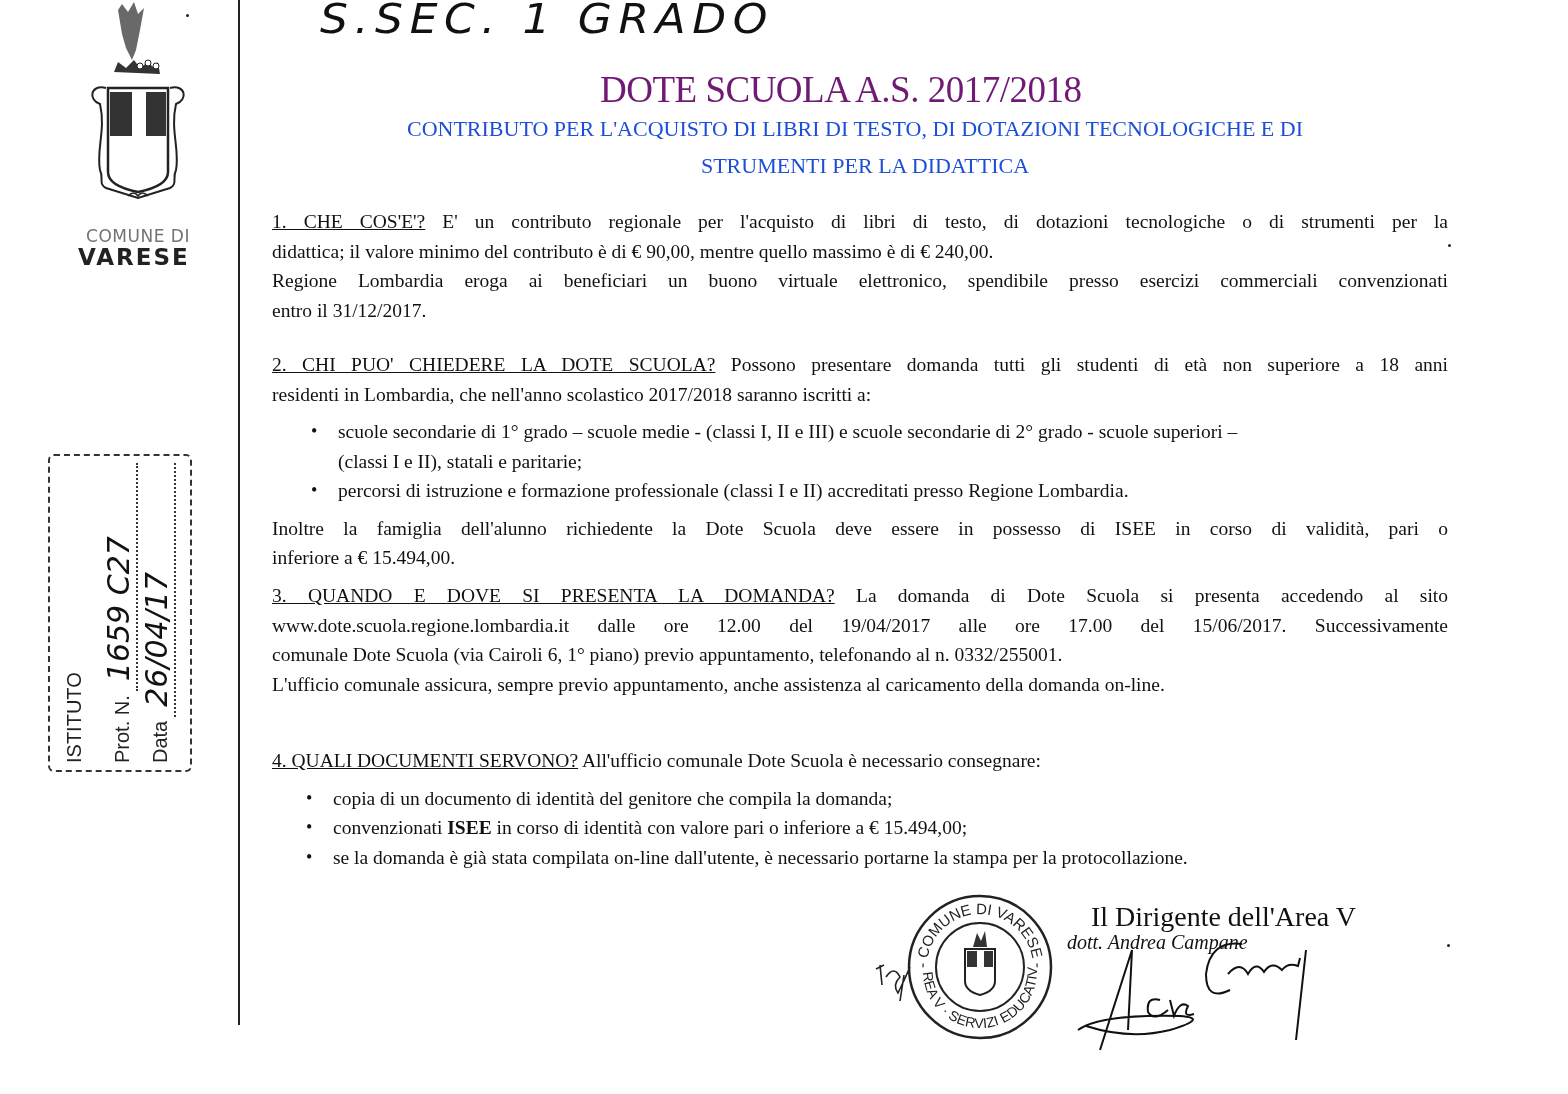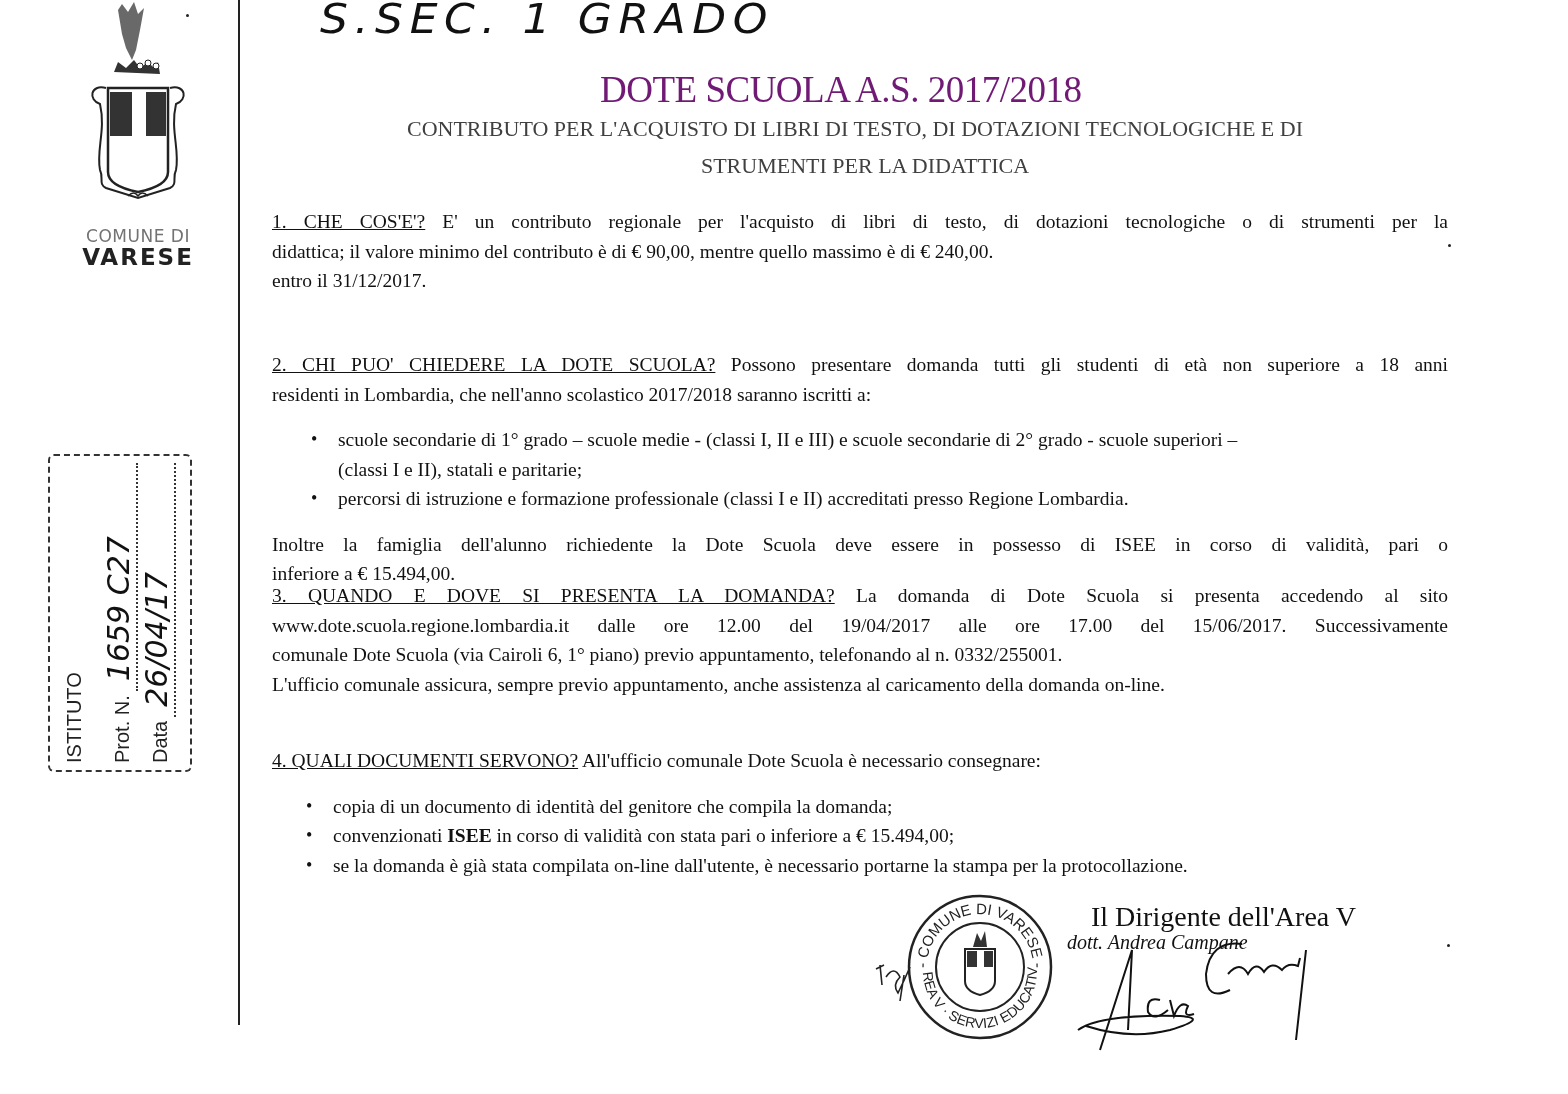--- a/index.html
+++ b/index.html
@@ -10,7 +10,7 @@
   .varese { position: absolute; left: 78px; top: 244px; width: 120px; text-align: center; font-family: "DejaVu Sans", sans-serif; font-weight: bold; font-size: 23px; letter-spacing: 2px; color: #222; }
   .handwritten { position: absolute; left: 320px; top: -4px; font-family: "DejaVu Sans", sans-serif; font-size: 40px; font-style: italic; letter-spacing: 6px; color: #111; transform: scaleX(1.1); transform-origin: left top; }
   .title { position: absolute; left: 600px; top: 68px; font-size: 37px; letter-spacing: -0.5px; color: #701a75; }
-  .subtitle { position: absolute; left: 240px; width: 1328px; text-align: center; font-size: 22px; color: #404040; }
+  .subtitle { position: absolute; left: 240px; width: 1328px; text-align: center; font-size: 22px; color: #1d4ed8; }
   .sub1 { top: 116px; left: 270px; width: 1170px; }
   .sub2 { top: 153px; left: 270px; width: 1190px; }
   .para { position: absolute; left: 272px; width: 1176px; font-size: 19.5px; line-height: 29.5px; text-align: justify; }

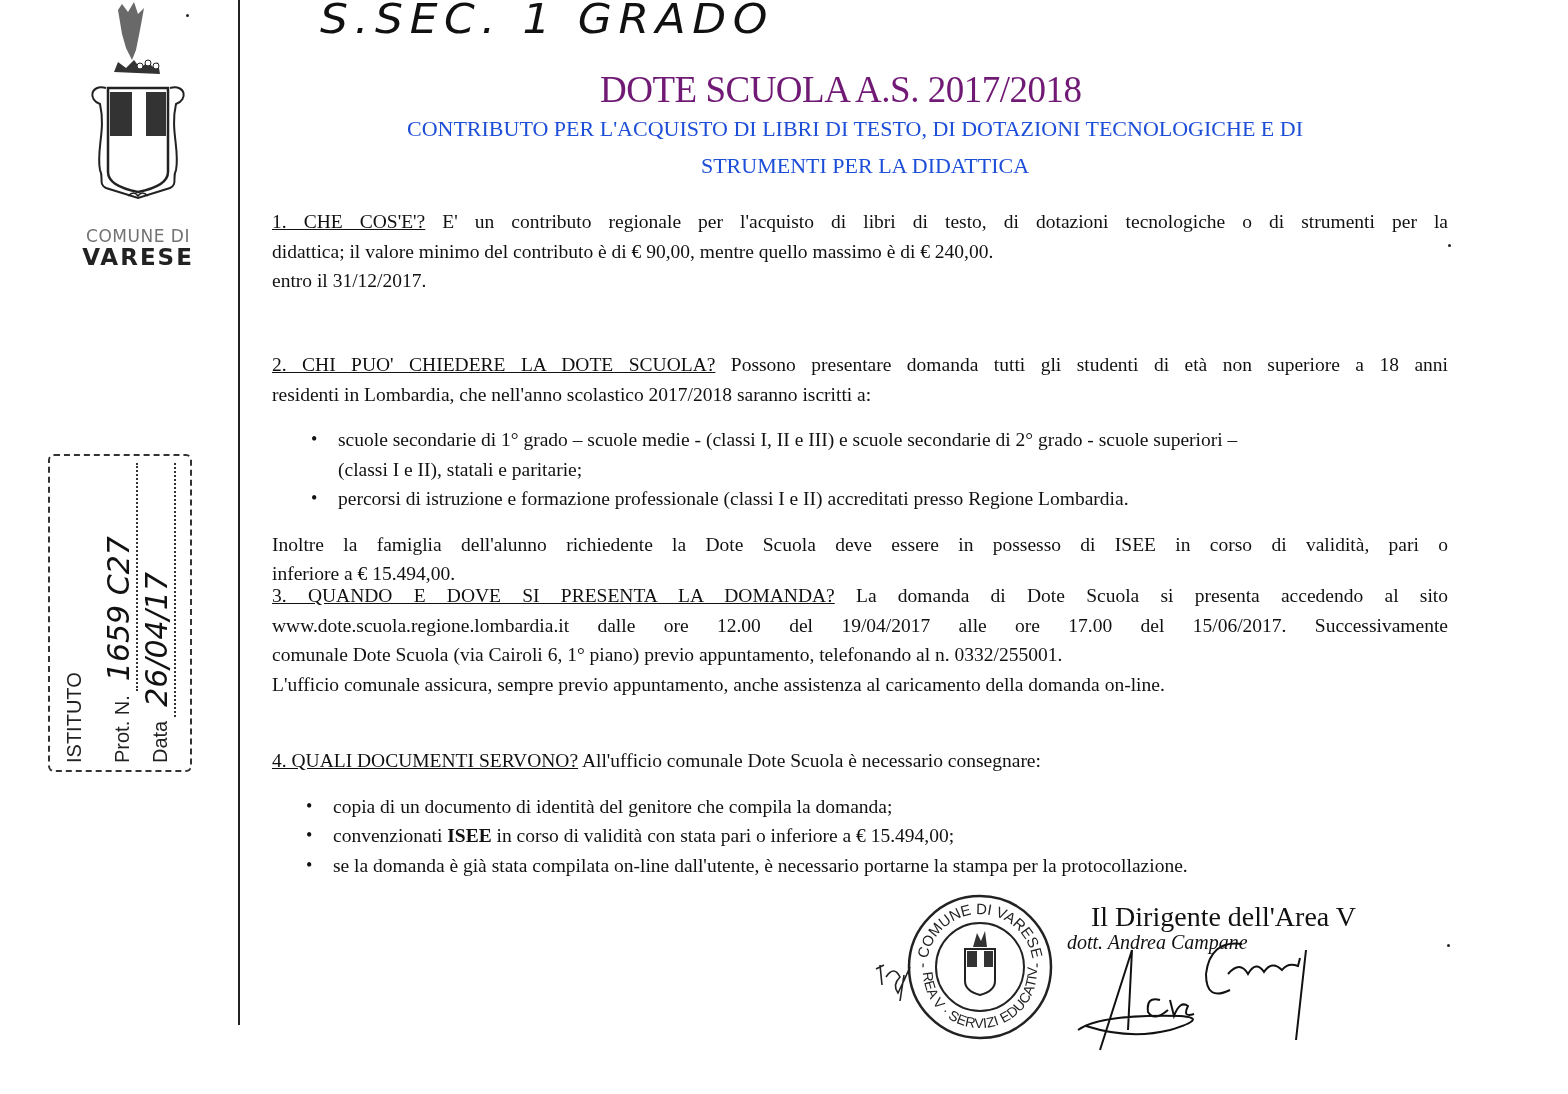--- a/index.html
+++ b/index.html
@@ -7,7 +7,7 @@
   .vline { position: absolute; left: 238px; top: 0; width: 2px; height: 1025px; background: #222; }
   .logo { position: absolute; left: 78px; top: 0; width: 118px; height: 205px; }
   .comune-di { position: absolute; left: 78px; top: 226px; width: 120px; text-align: center; font-family: "DejaVu Sans", sans-serif; font-size: 17px; letter-spacing: 0.5px; color: #737373; }
-  .varese { position: absolute; left: 78px; top: 244px; width: 120px; text-align: center; font-family: "DejaVu Sans", sans-serif; font-weight: bold; font-size: 23px; letter-spacing: 2px; color: #222; }
+  .varese { position: absolute; left: 78px; top: 244px; width: 120px; text-align: left; font-family: "DejaVu Sans", sans-serif; font-weight: bold; font-size: 23px; letter-spacing: 2px; color: #222; }
   .handwritten { position: absolute; left: 320px; top: -4px; font-family: "DejaVu Sans", sans-serif; font-size: 40px; font-style: italic; letter-spacing: 6px; color: #111; transform: scaleX(1.1); transform-origin: left top; }
   .title { position: absolute; left: 600px; top: 68px; font-size: 37px; letter-spacing: -0.5px; color: #701a75; }
   .subtitle { position: absolute; left: 240px; width: 1328px; text-align: center; font-size: 22px; color: #1d4ed8; }

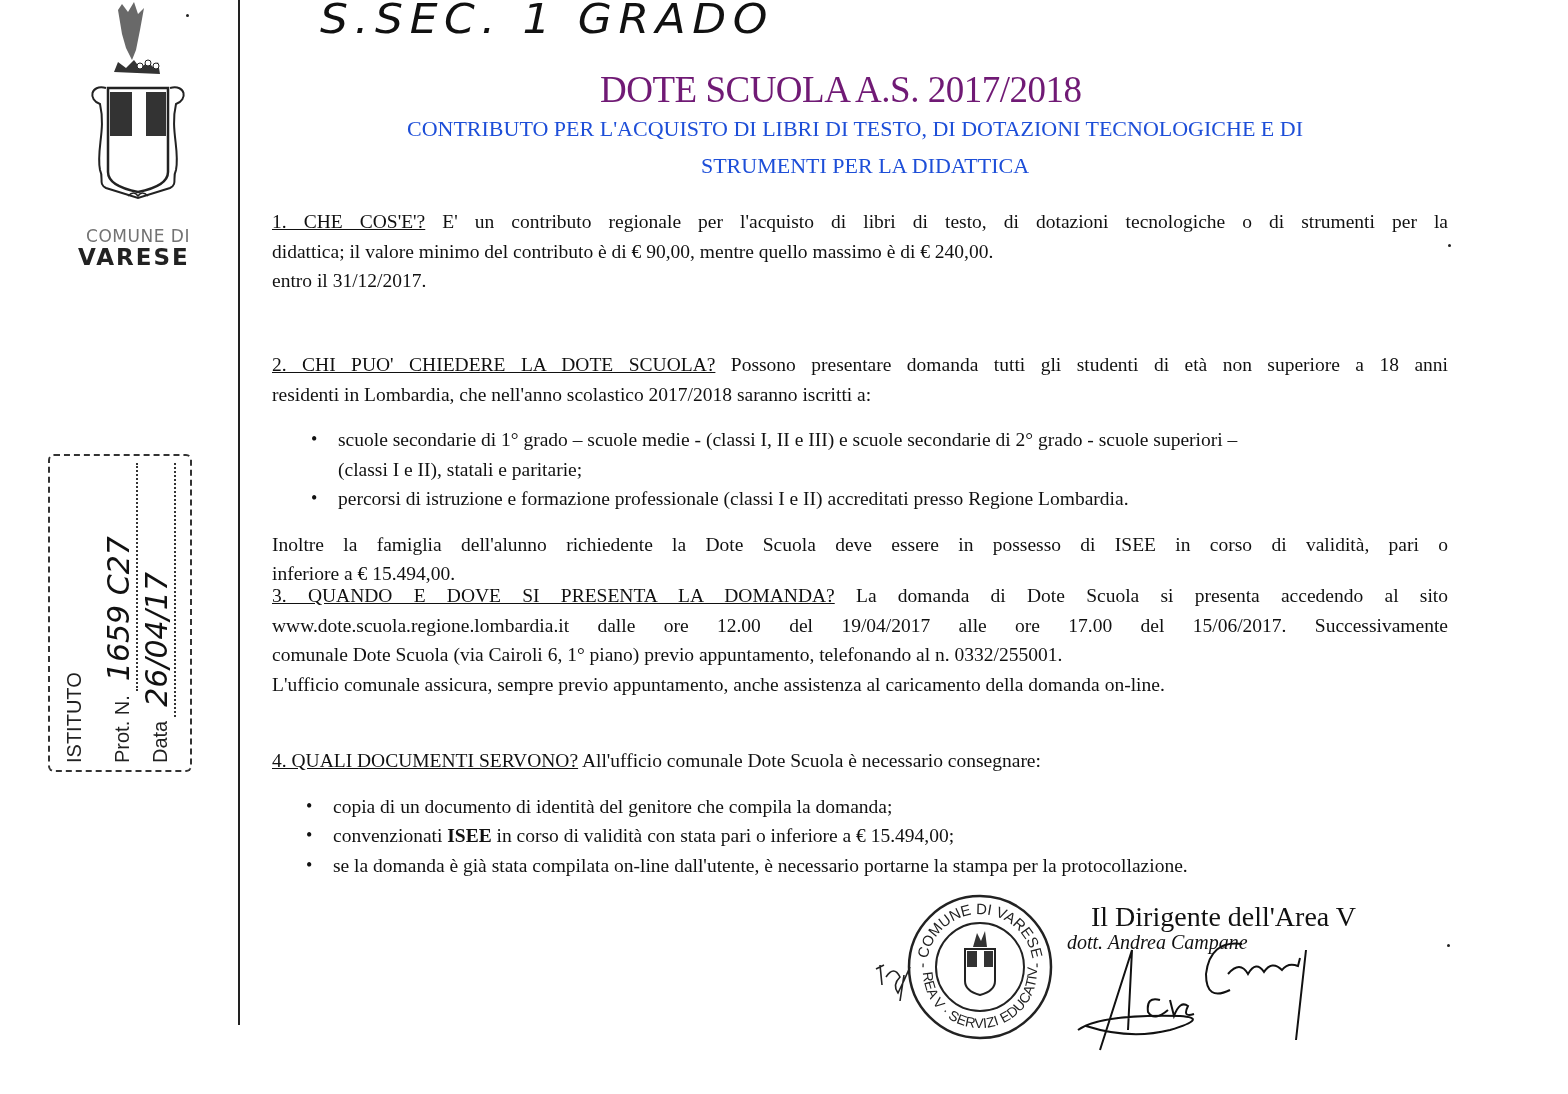--- a/index.html
+++ b/index.html
@@ -67,6 +67,7 @@
 <div class="para p1">
   <span class="just"><span class="h">1. CHE COS'E'?</span><span> E' un contributo regionale per l'acquisto di libri di testo, di dotazioni tecnologiche o di strumenti per la</span></span>
   <span class="line">didattica; il valore minimo del contributo è di € 90,00, mentre quello massimo è di € 240,00.</span>
+  <span class="just">Regione Lombardia eroga ai beneficiari un buono virtuale elettronico, spendibile presso esercizi commerciali convenzionati</span>
   <span class="line">entro il 31/12/2017.</span>
 </div>
 

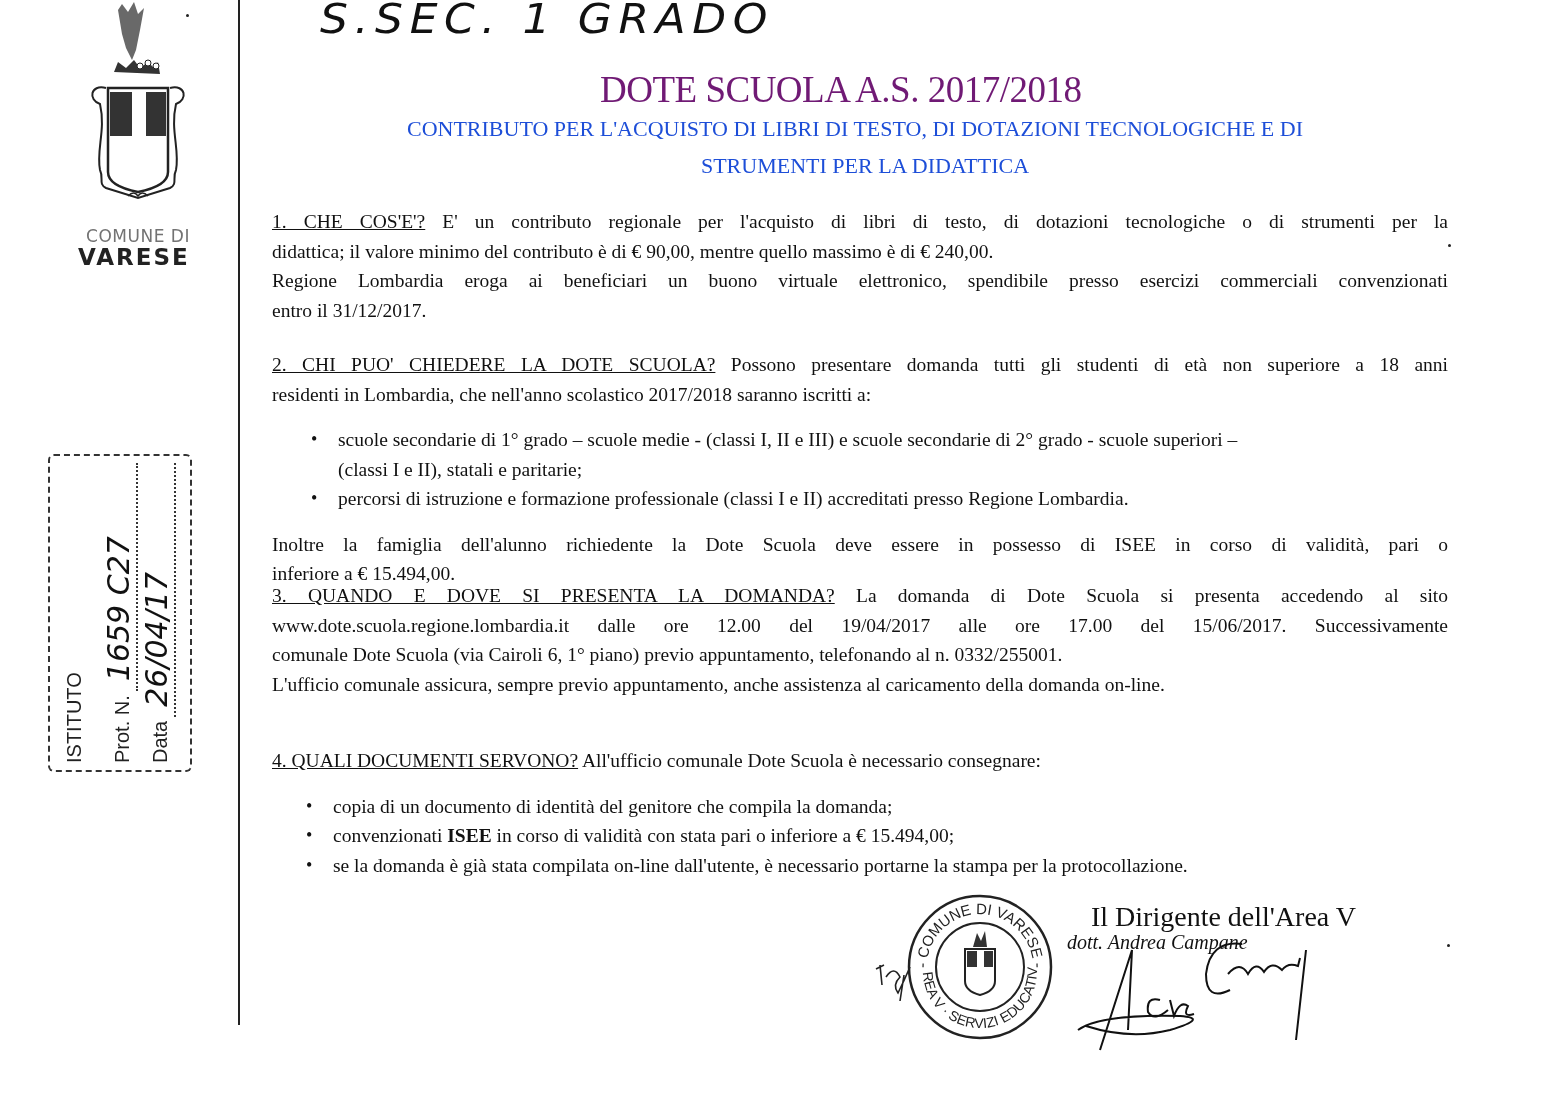--- a/index.html
+++ b/index.html
@@ -17,7 +17,7 @@
   .para .h { text-decoration: underline; }
   .line { display: block; white-space: nowrap; }
   .just { display: block; text-align: justify; text-align-last: justify; }
-  ul.bul { list-style: none; margin: 16px; padding: 0; }
+  ul.bul { list-style: none; margin: 8px; padding: 0; }
   ul.bul li { position: relative; padding-left: 36px; }
   ul.bul li::before { content: "•"; position: absolute; left: 9px; top: 0; font-size: 18px; }
   .p1 { top: 207px; }

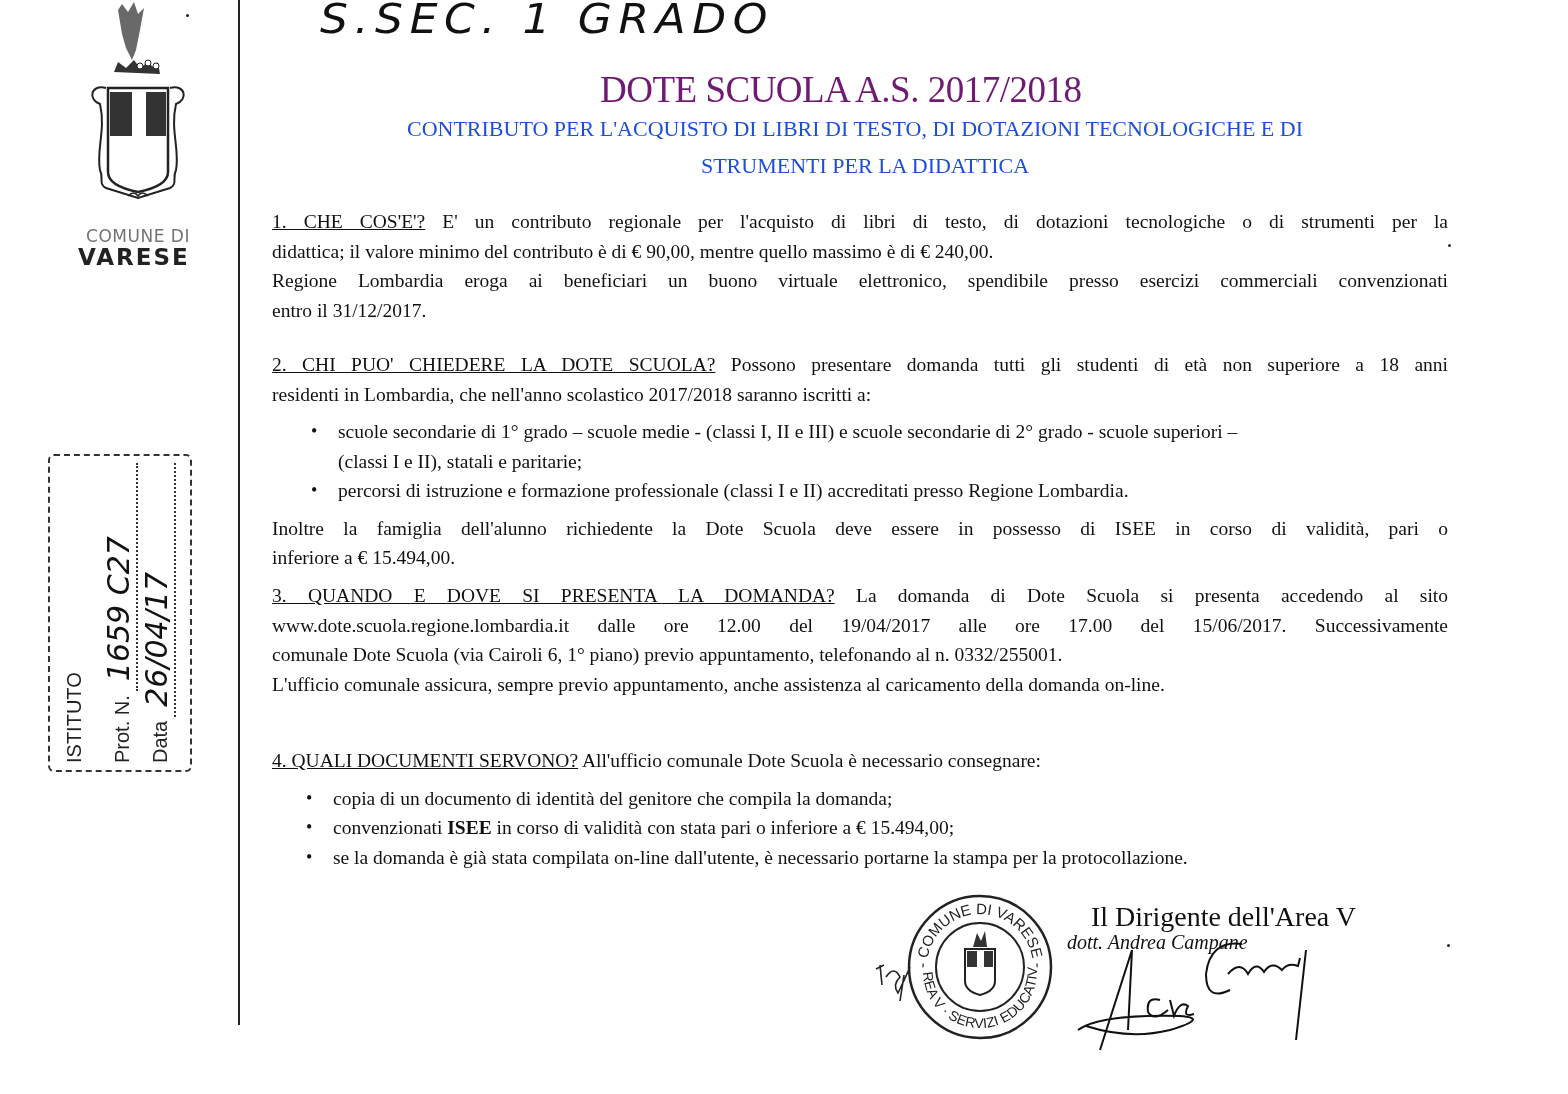--- a/index.html
+++ b/index.html
@@ -101,7 +101,7 @@
         <span class="line">copia di un documento di identità del genitore che compila la domanda;</span>
       </li>
     <li>
-        <span class="line"><span>convenzionati </span><b>ISEE</b><span> in corso di validità con stata pari o inferiore a € 15.494,00;</span></span>
+        <span class="line"><span>convenzionati </span><b>ISEE</b><span> in corso di identità con valore pari o inferiore a € 15.494,00;</span></span>
       </li>
     <li>
         <span class="line">se la domanda è già stata compilata on-line dall'utente, è necessario portarne la stampa per la protocollazione.</span>

